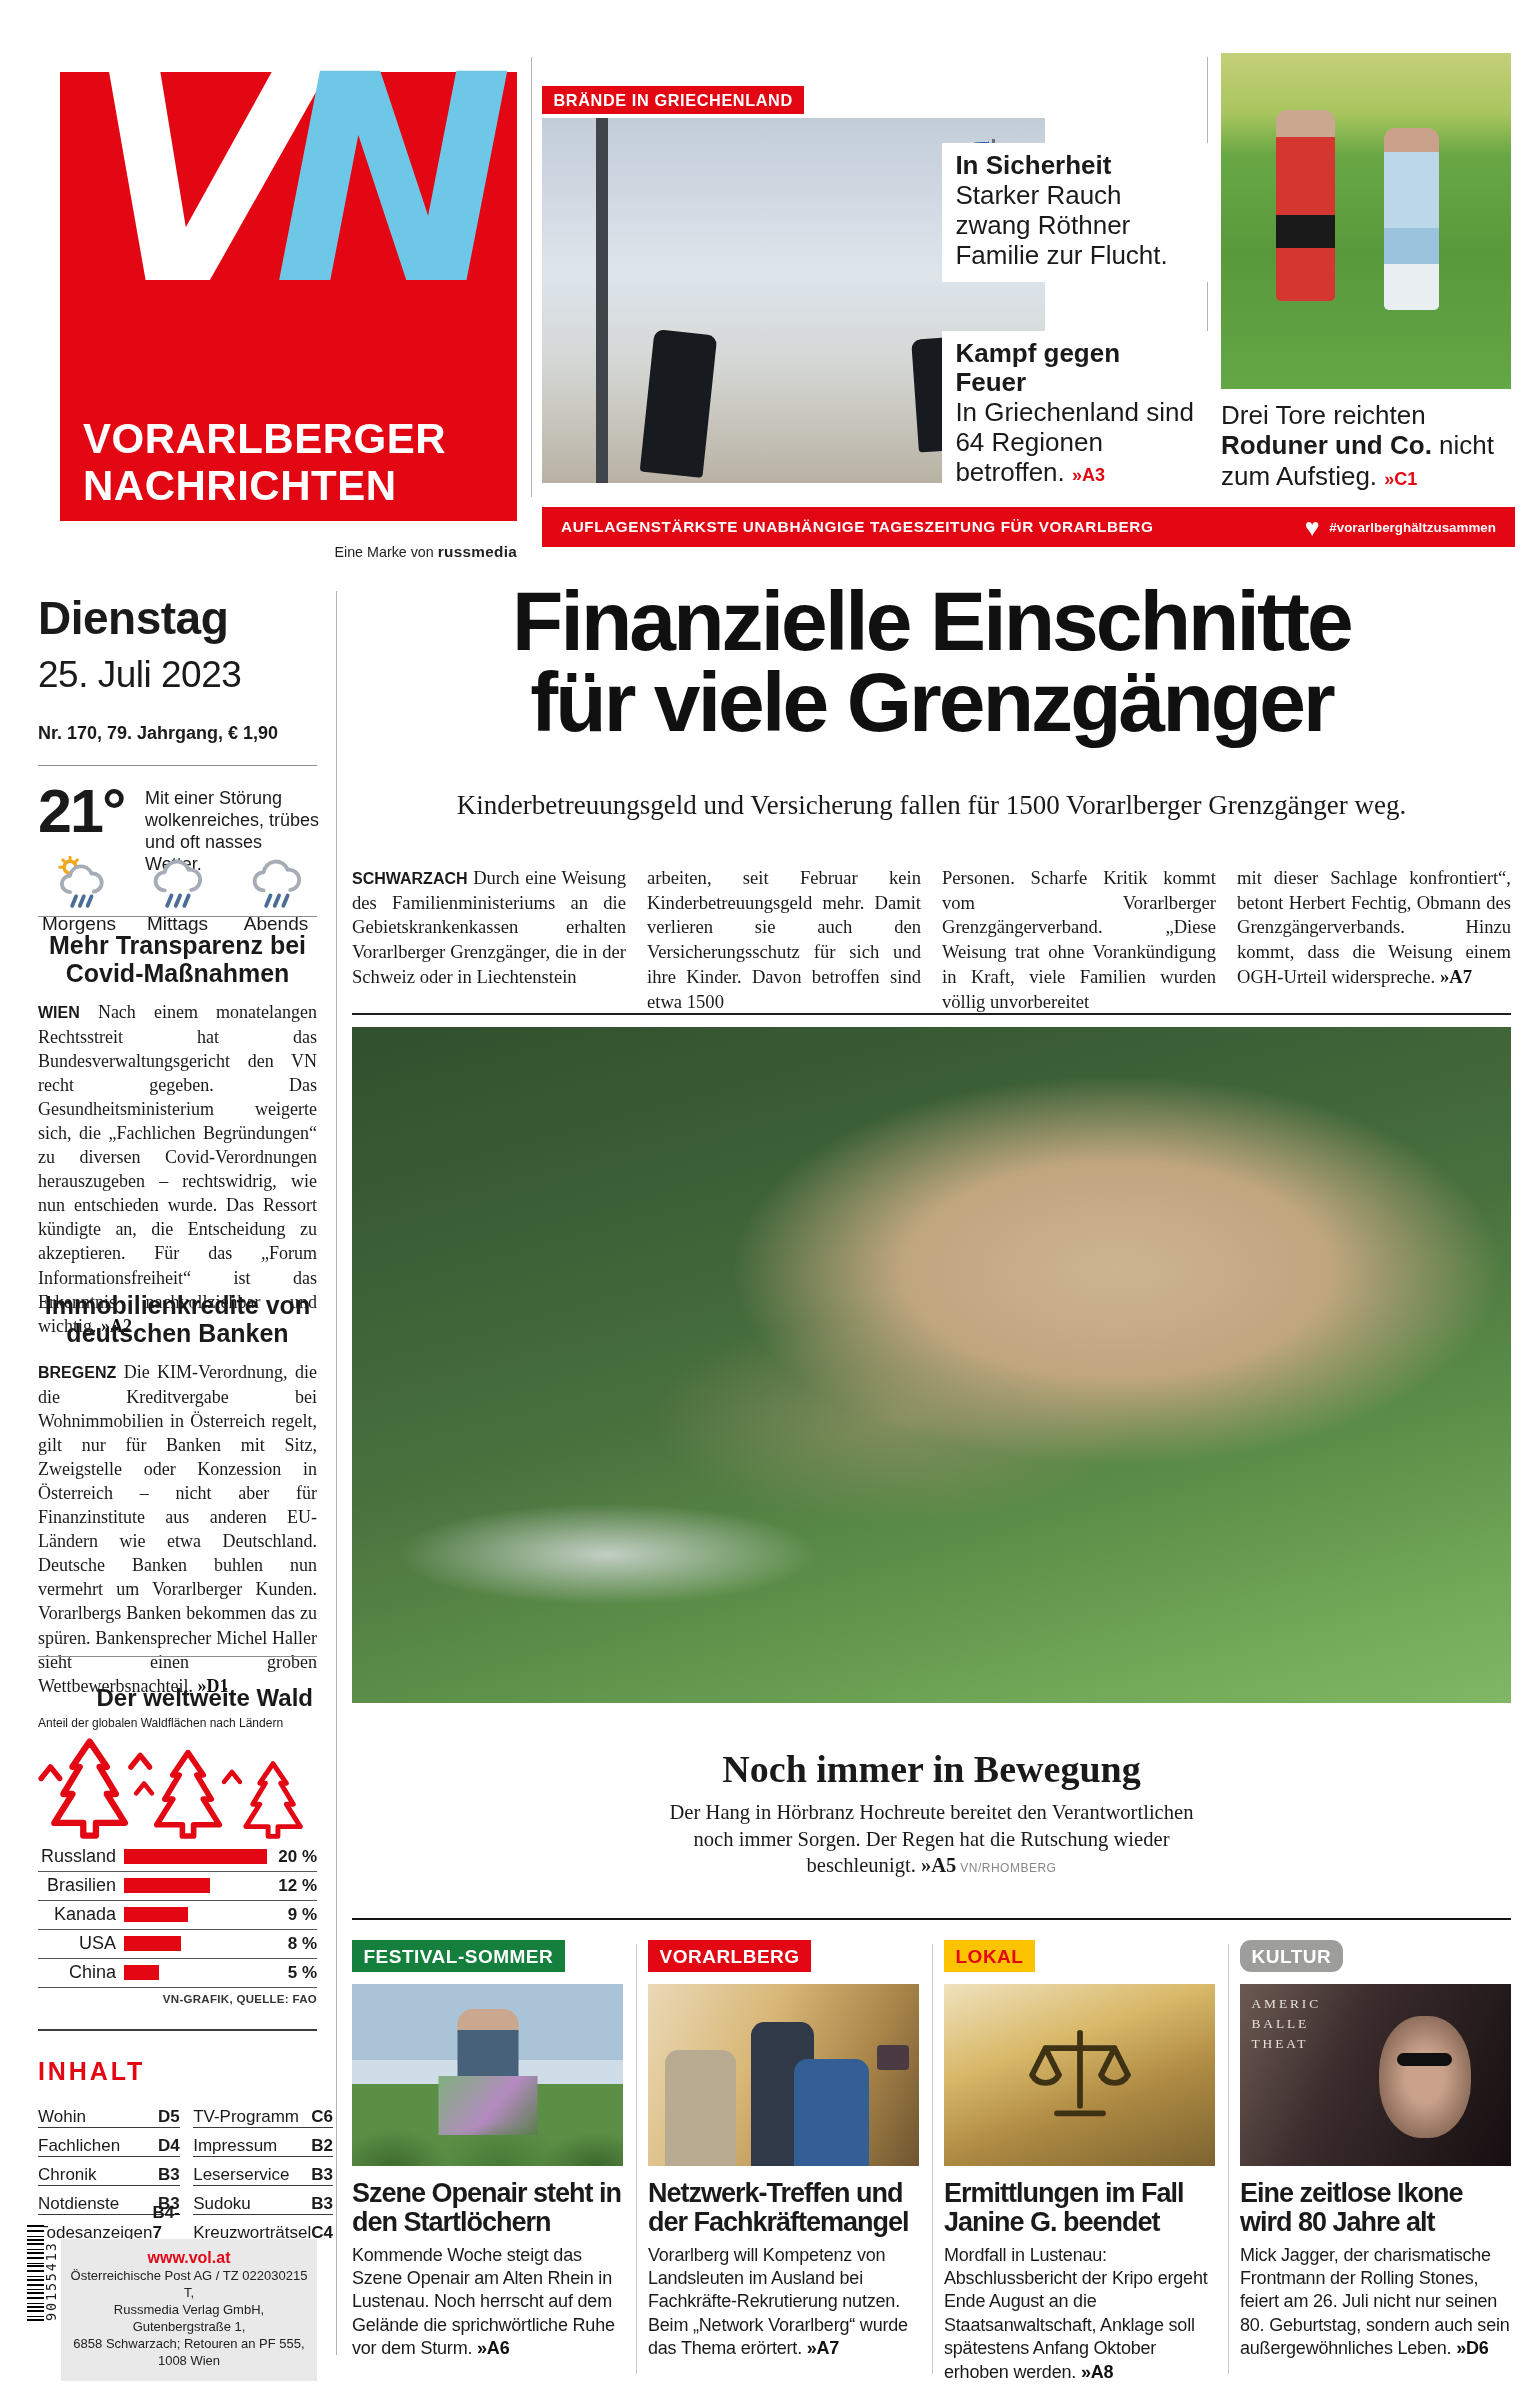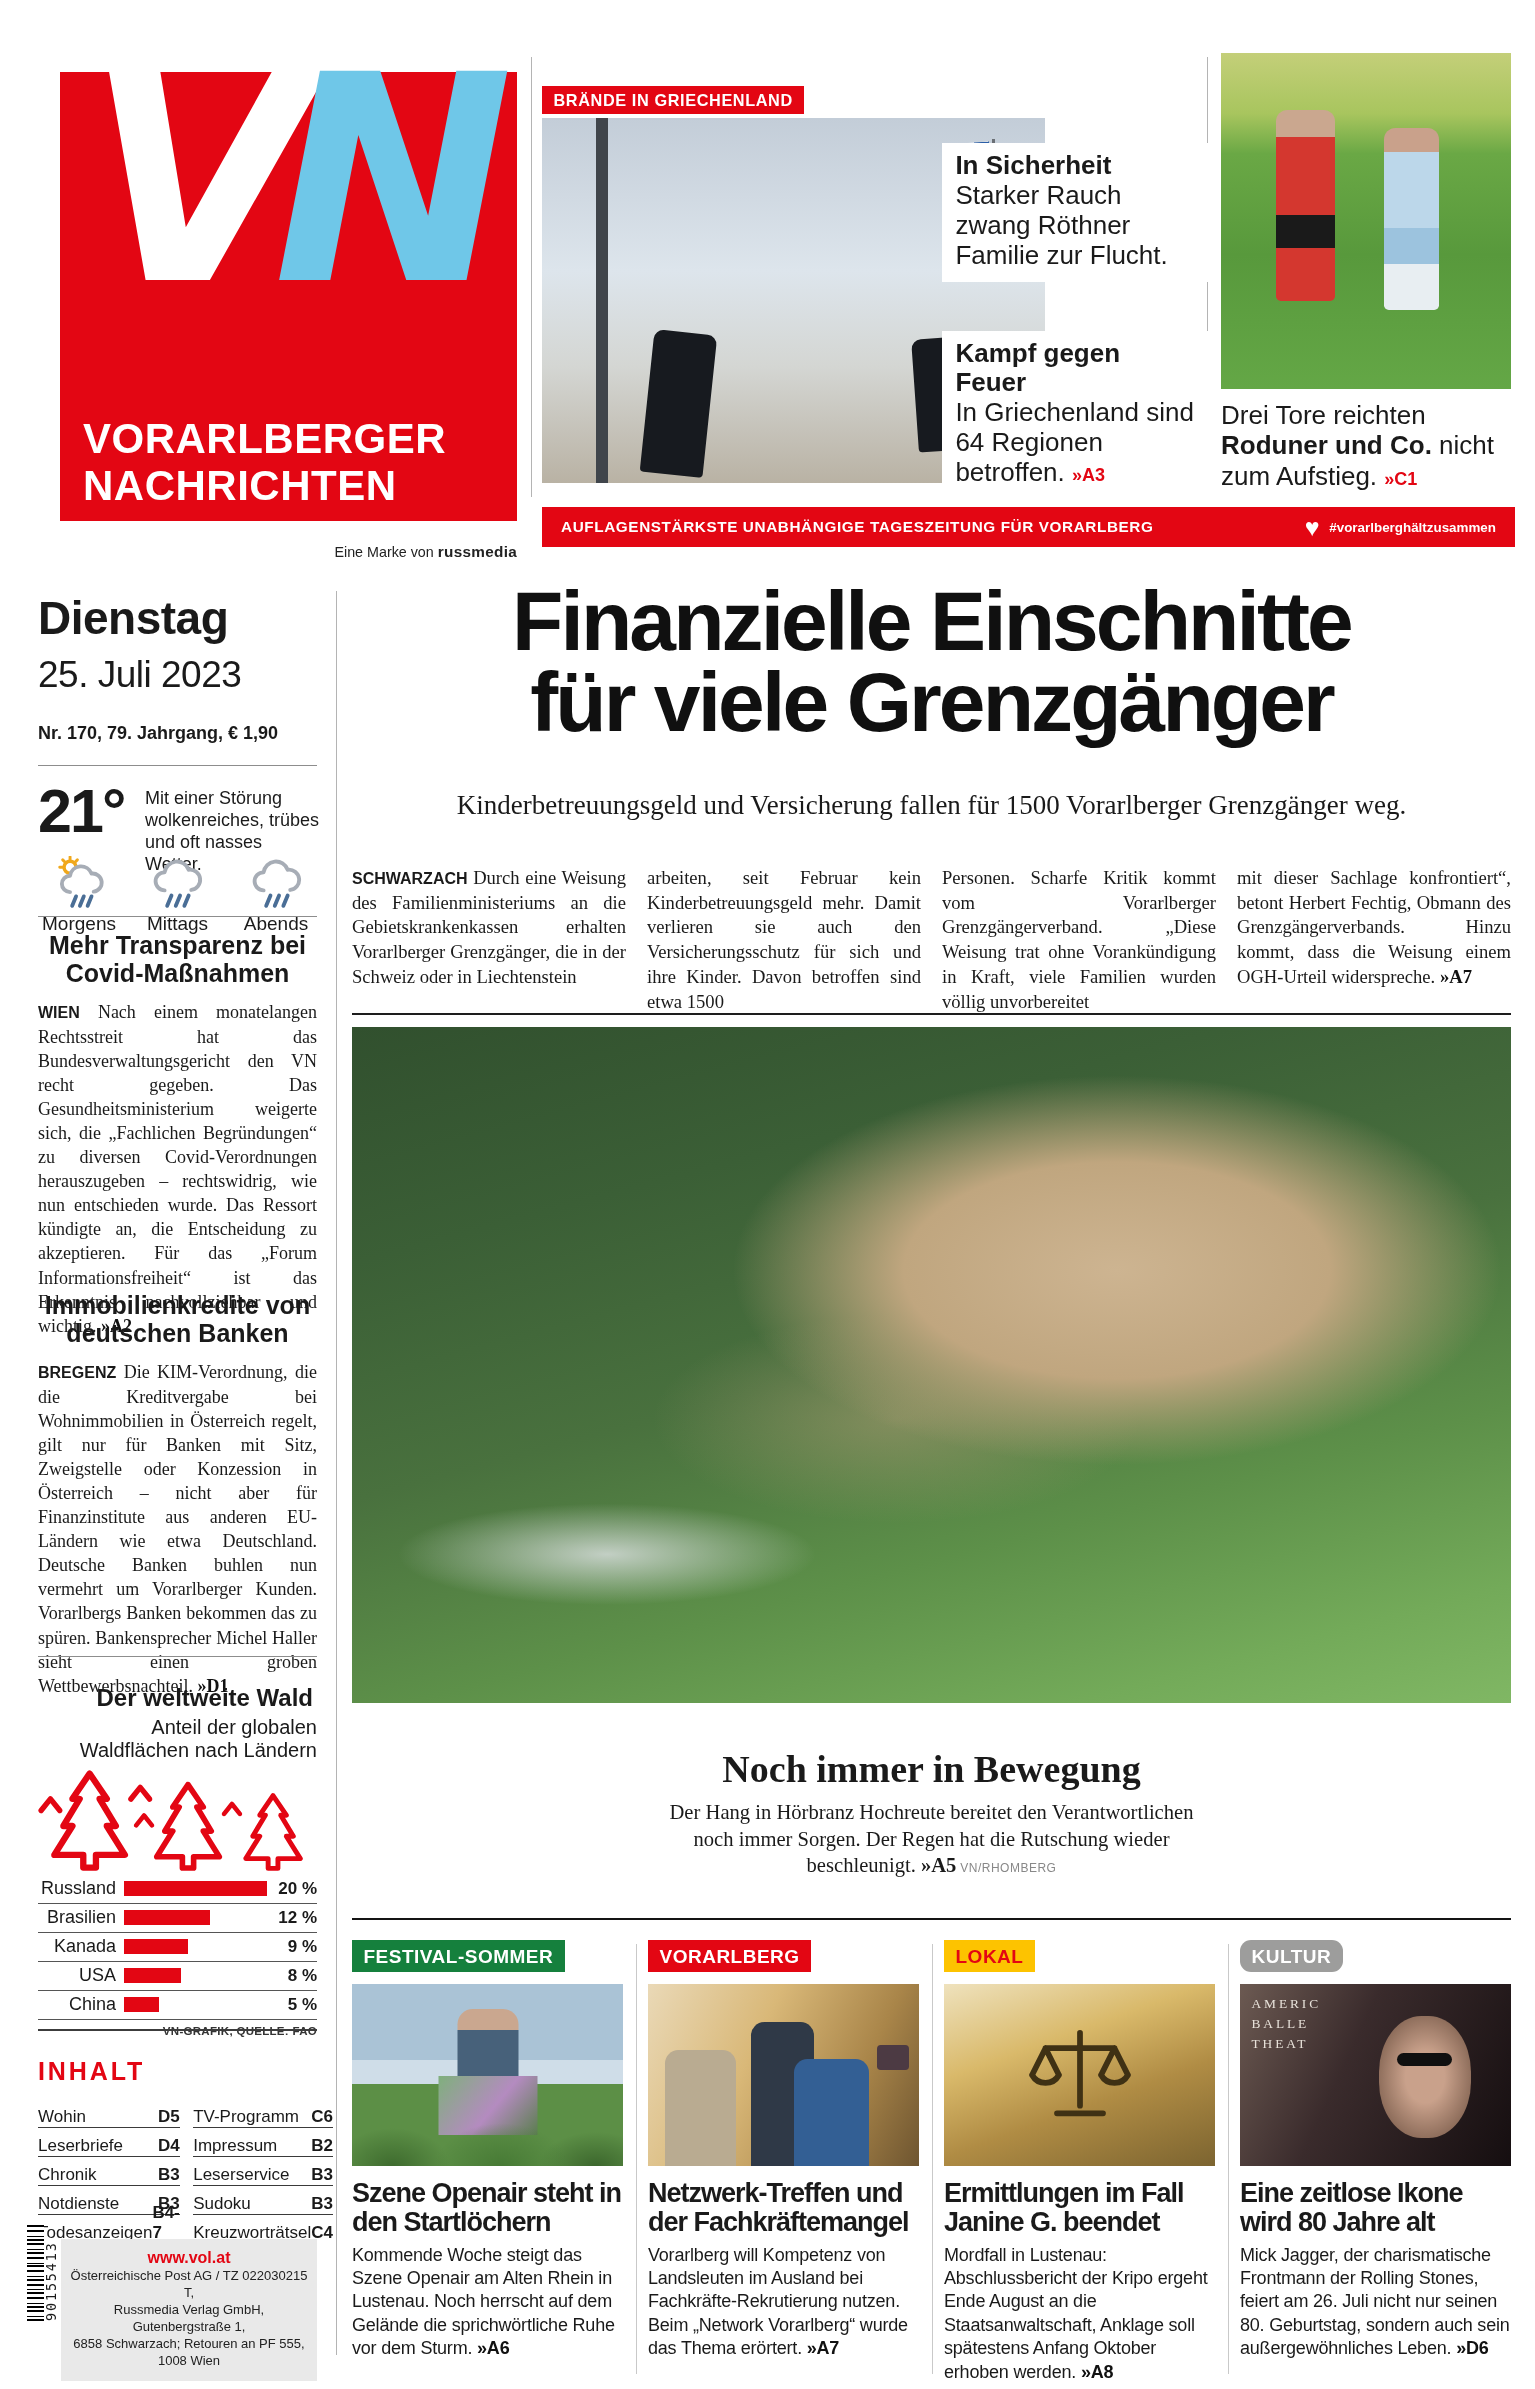--- a/index.html
+++ b/index.html
@@ -84,7 +84,7 @@
   
   #chart{left:38px;top:1680px;width:279px;}
   #chart-title{font-size:24px;font-weight:800;text-align:right;margin:4px;}
-  #chart-sub{font-size:20px;text-align:right;margin:1.9px 0 5.7px;}
+  #chart-sub{font-size:12px;text-align:left;margin:1.9px 0 5.7px;}
   #chart-trees{width:279px;height:107px;display:block;}
   .crow{display:flex;align-items:center;height:28px;border-bottom:1px solid #555;}
   .crow .clabel{width:78px;text-align:right;padding-right:7.6px;font-size:18px;flex:none;}

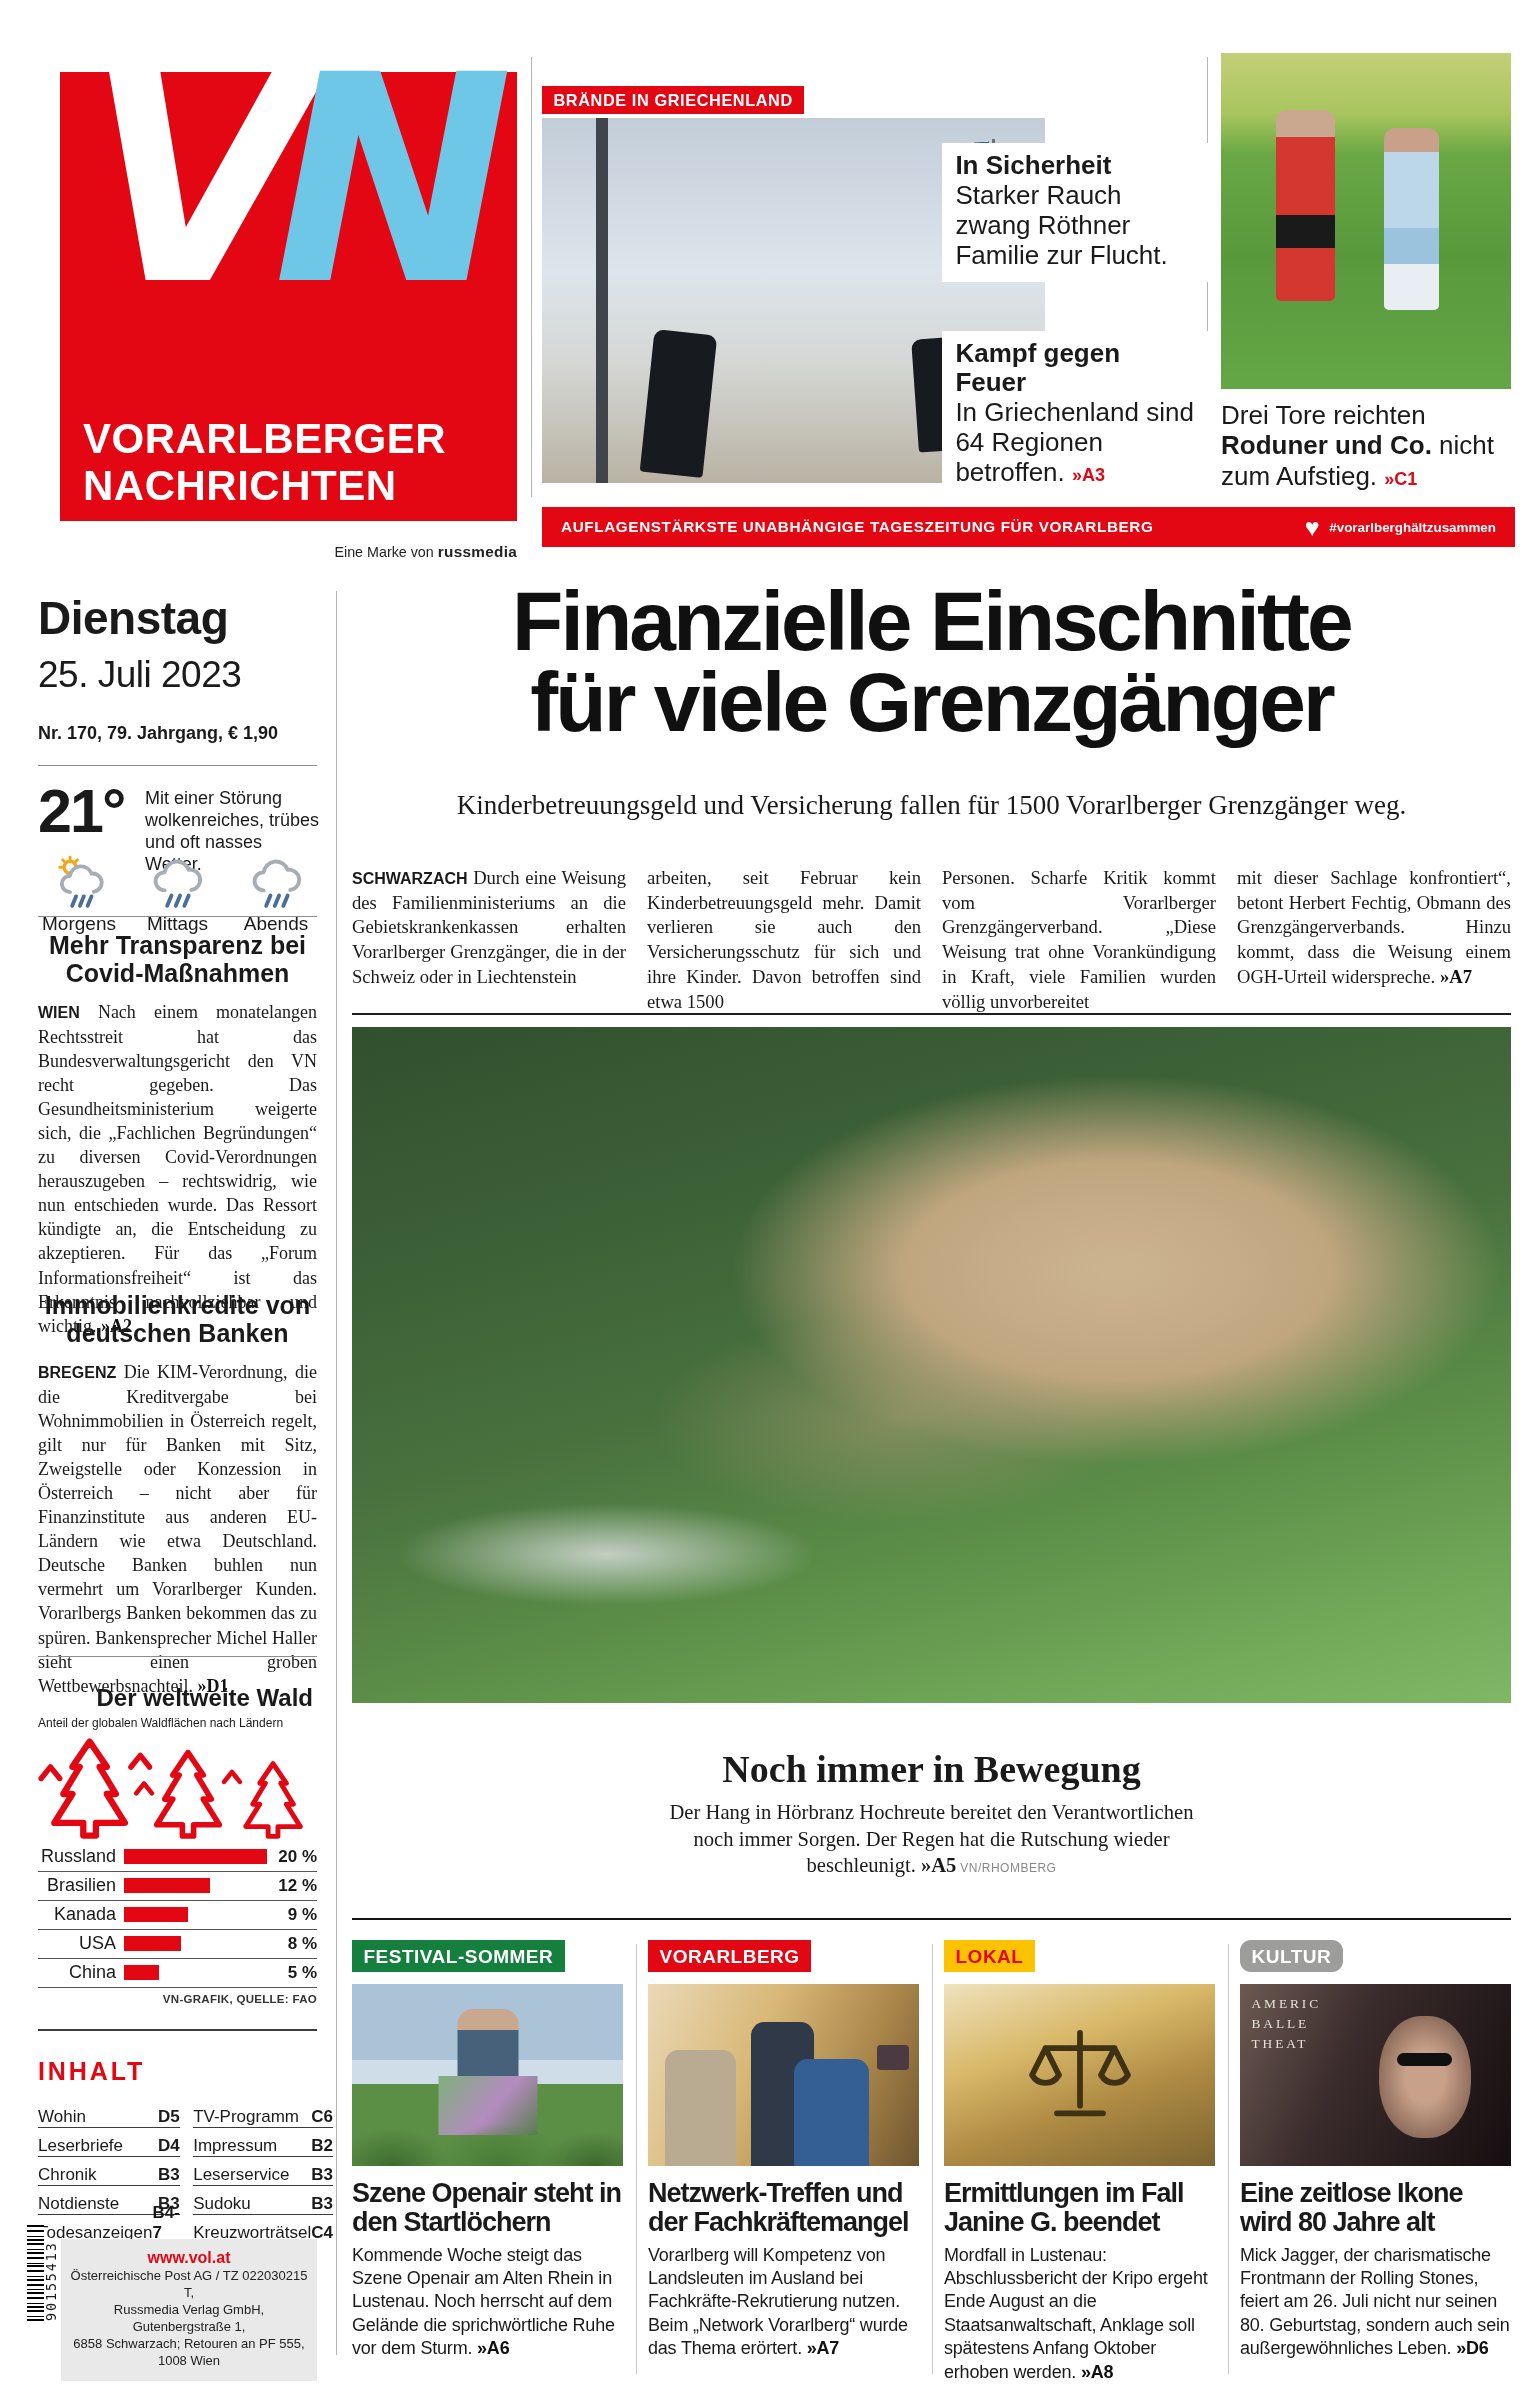--- a/index.html
+++ b/index.html
@@ -347,7 +347,7 @@
           <span class="ipage">D5</span>
         </div>
       <div class="irow">
-          <span>Leserbriefe</span>
+          <span>Fachlichen</span>
           <span class="ipage">D4</span>
         </div>
       <div class="irow">

